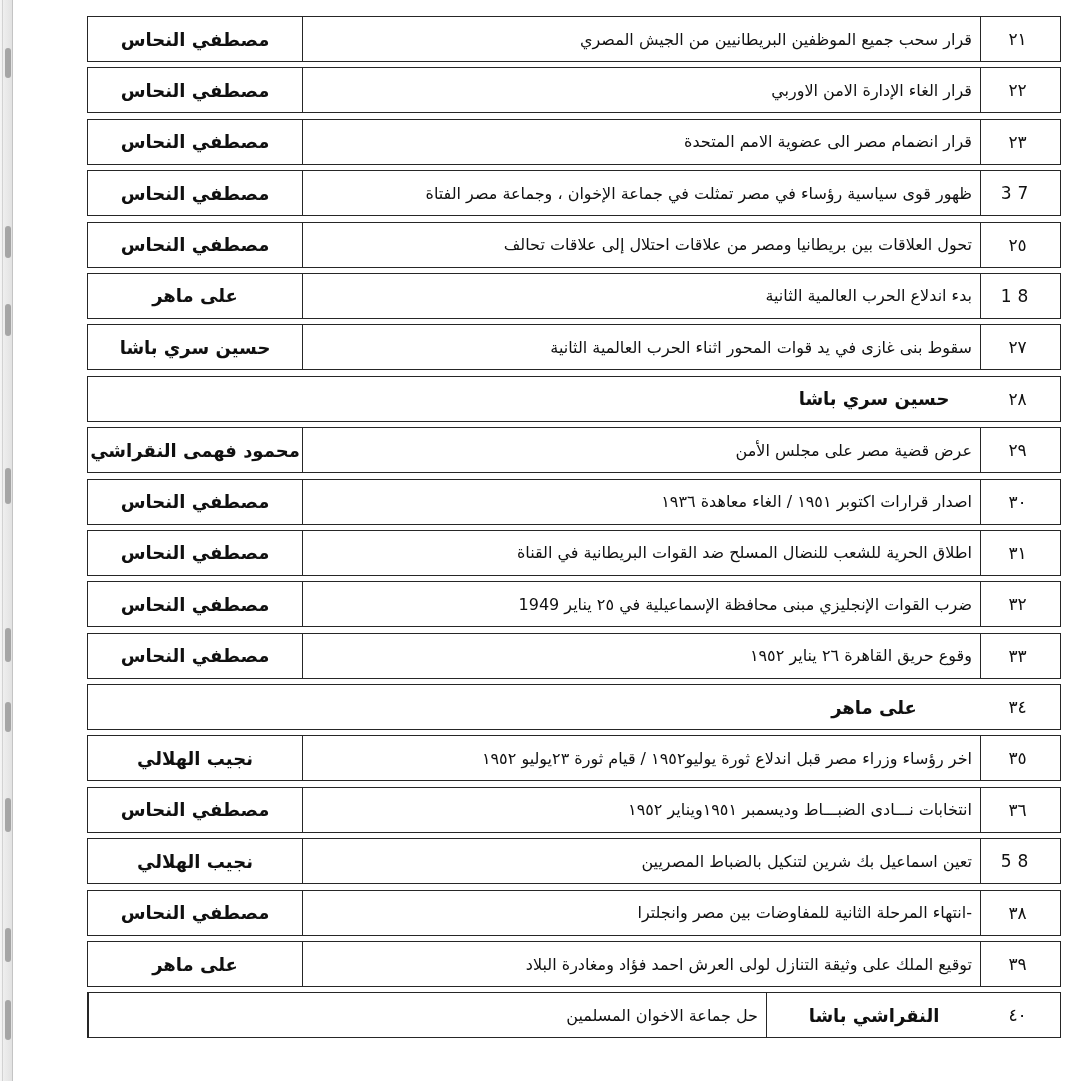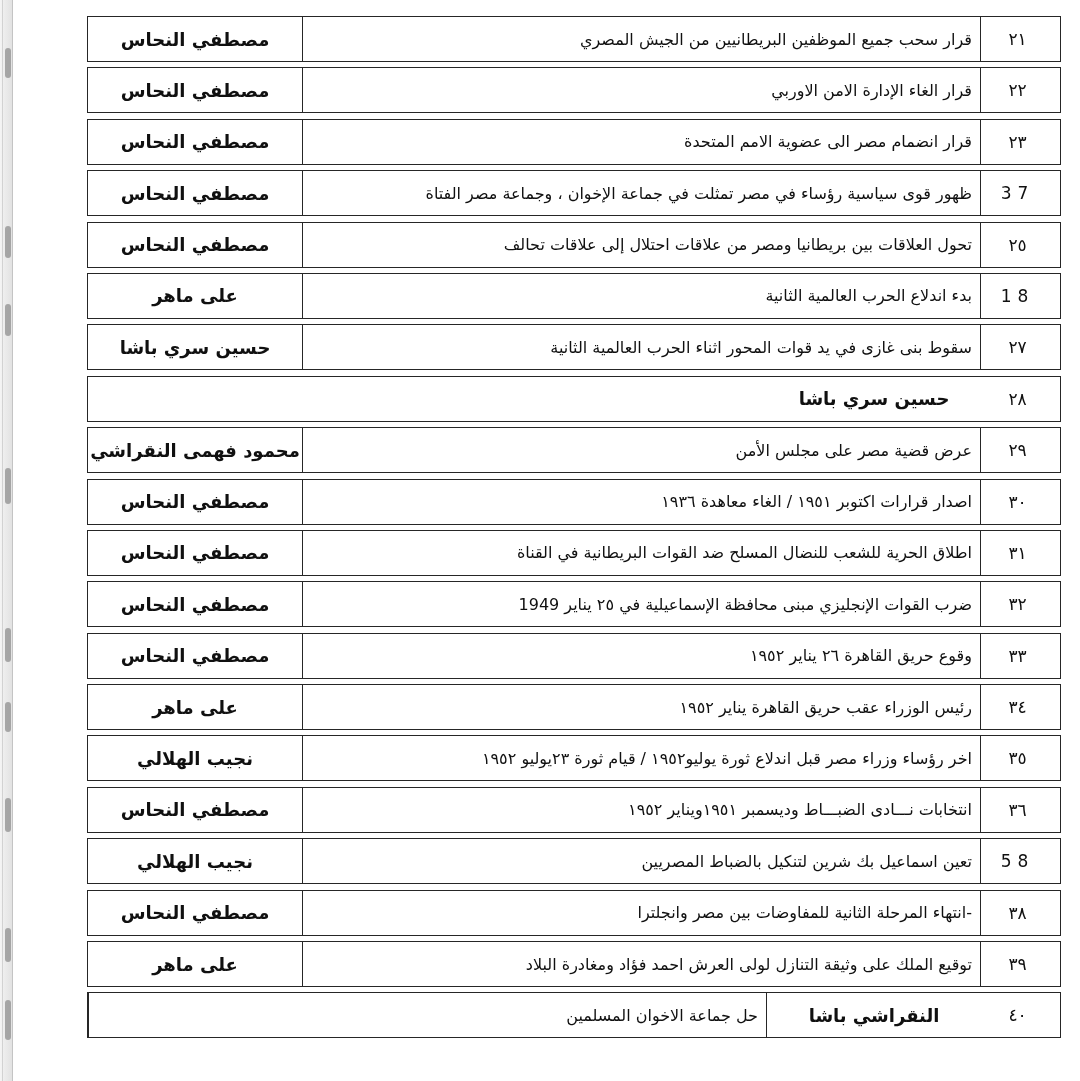--- a/index.html
+++ b/index.html
@@ -188,7 +188,6 @@
 
   <div class="row">
     <div class="cell num">٣٤</div>
-    <div class="cell event">رئيس الوزراء عقب حريق القاهرة يناير ١٩٥٢</div>
     <div class="cell name">على ماهر</div>
   </div>
 

